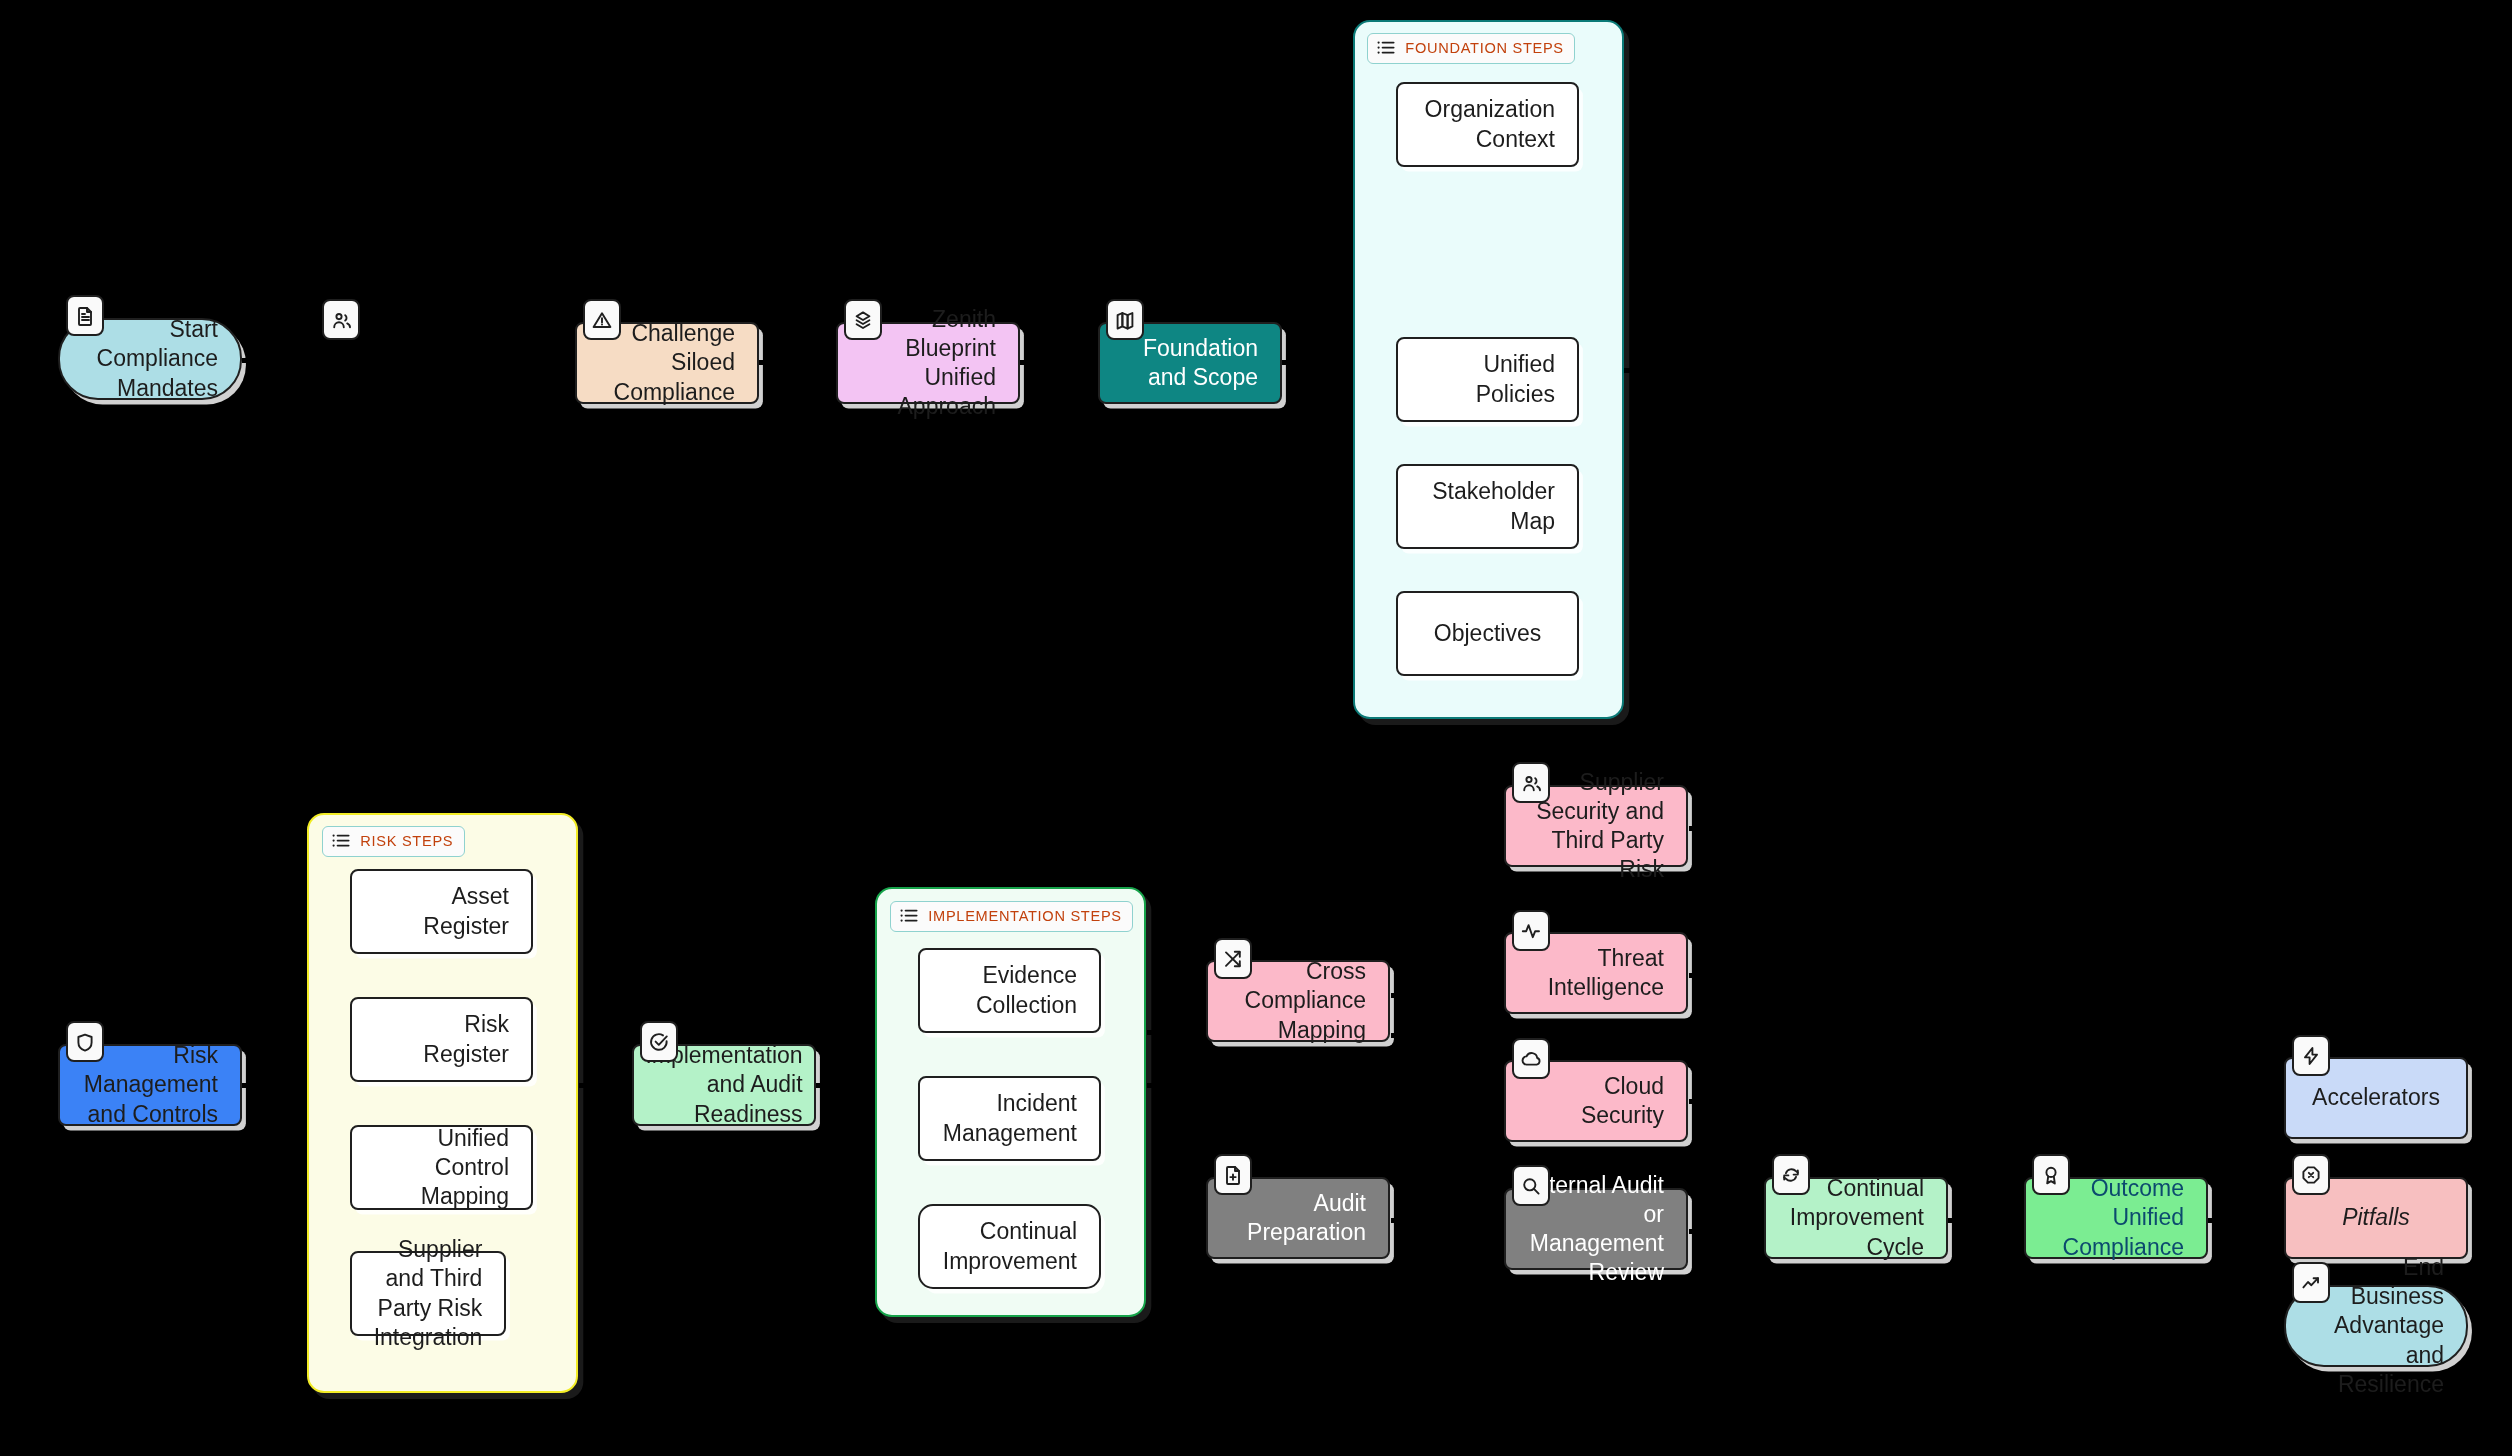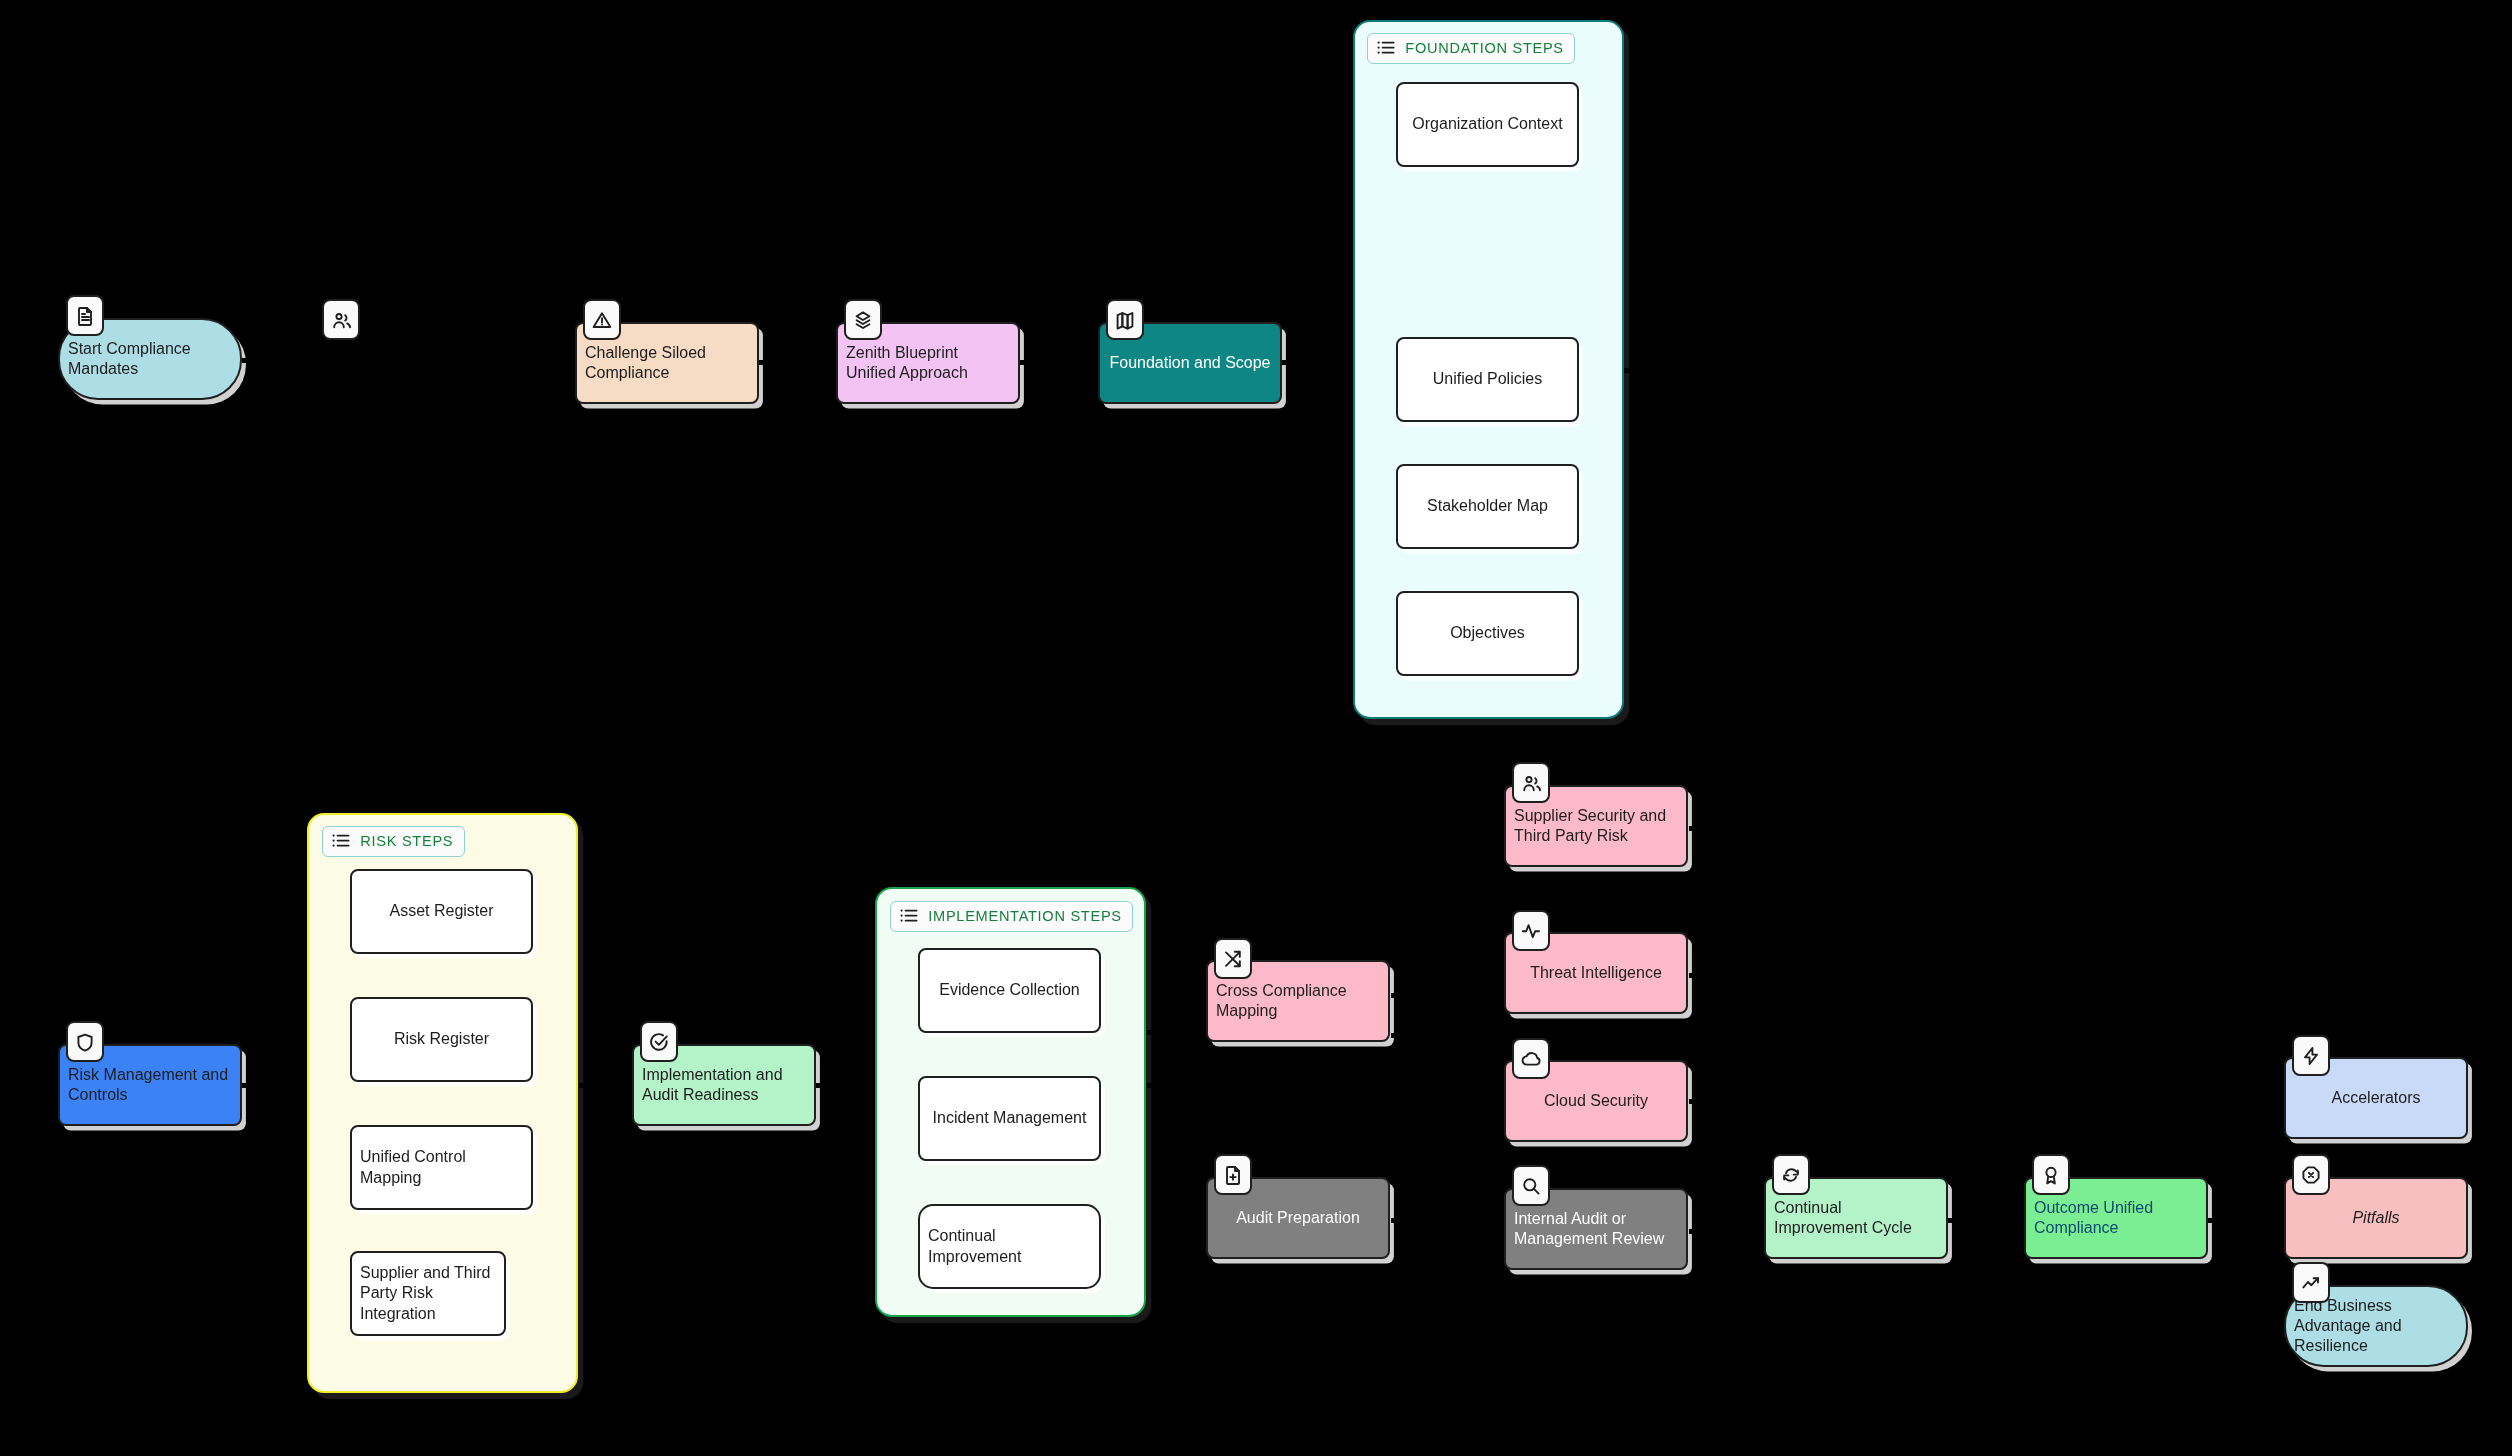--- a/index.html
+++ b/index.html
@@ -26,7 +26,7 @@
     display:flex;align-items:center;gap:9.3px;
     background:#fbfbfb;border:1.3px solid #8fd2cf;border-radius:6px;
     padding:4px 10.6px 4.6px 8px;
-    font-size:14.6px;letter-spacing:0.7px;color:#15803d;
+    font-size:14.6px;letter-spacing:0.7px;color:#c2410c;
     white-space:nowrap;
   }
   .group-label svg{display:block;}

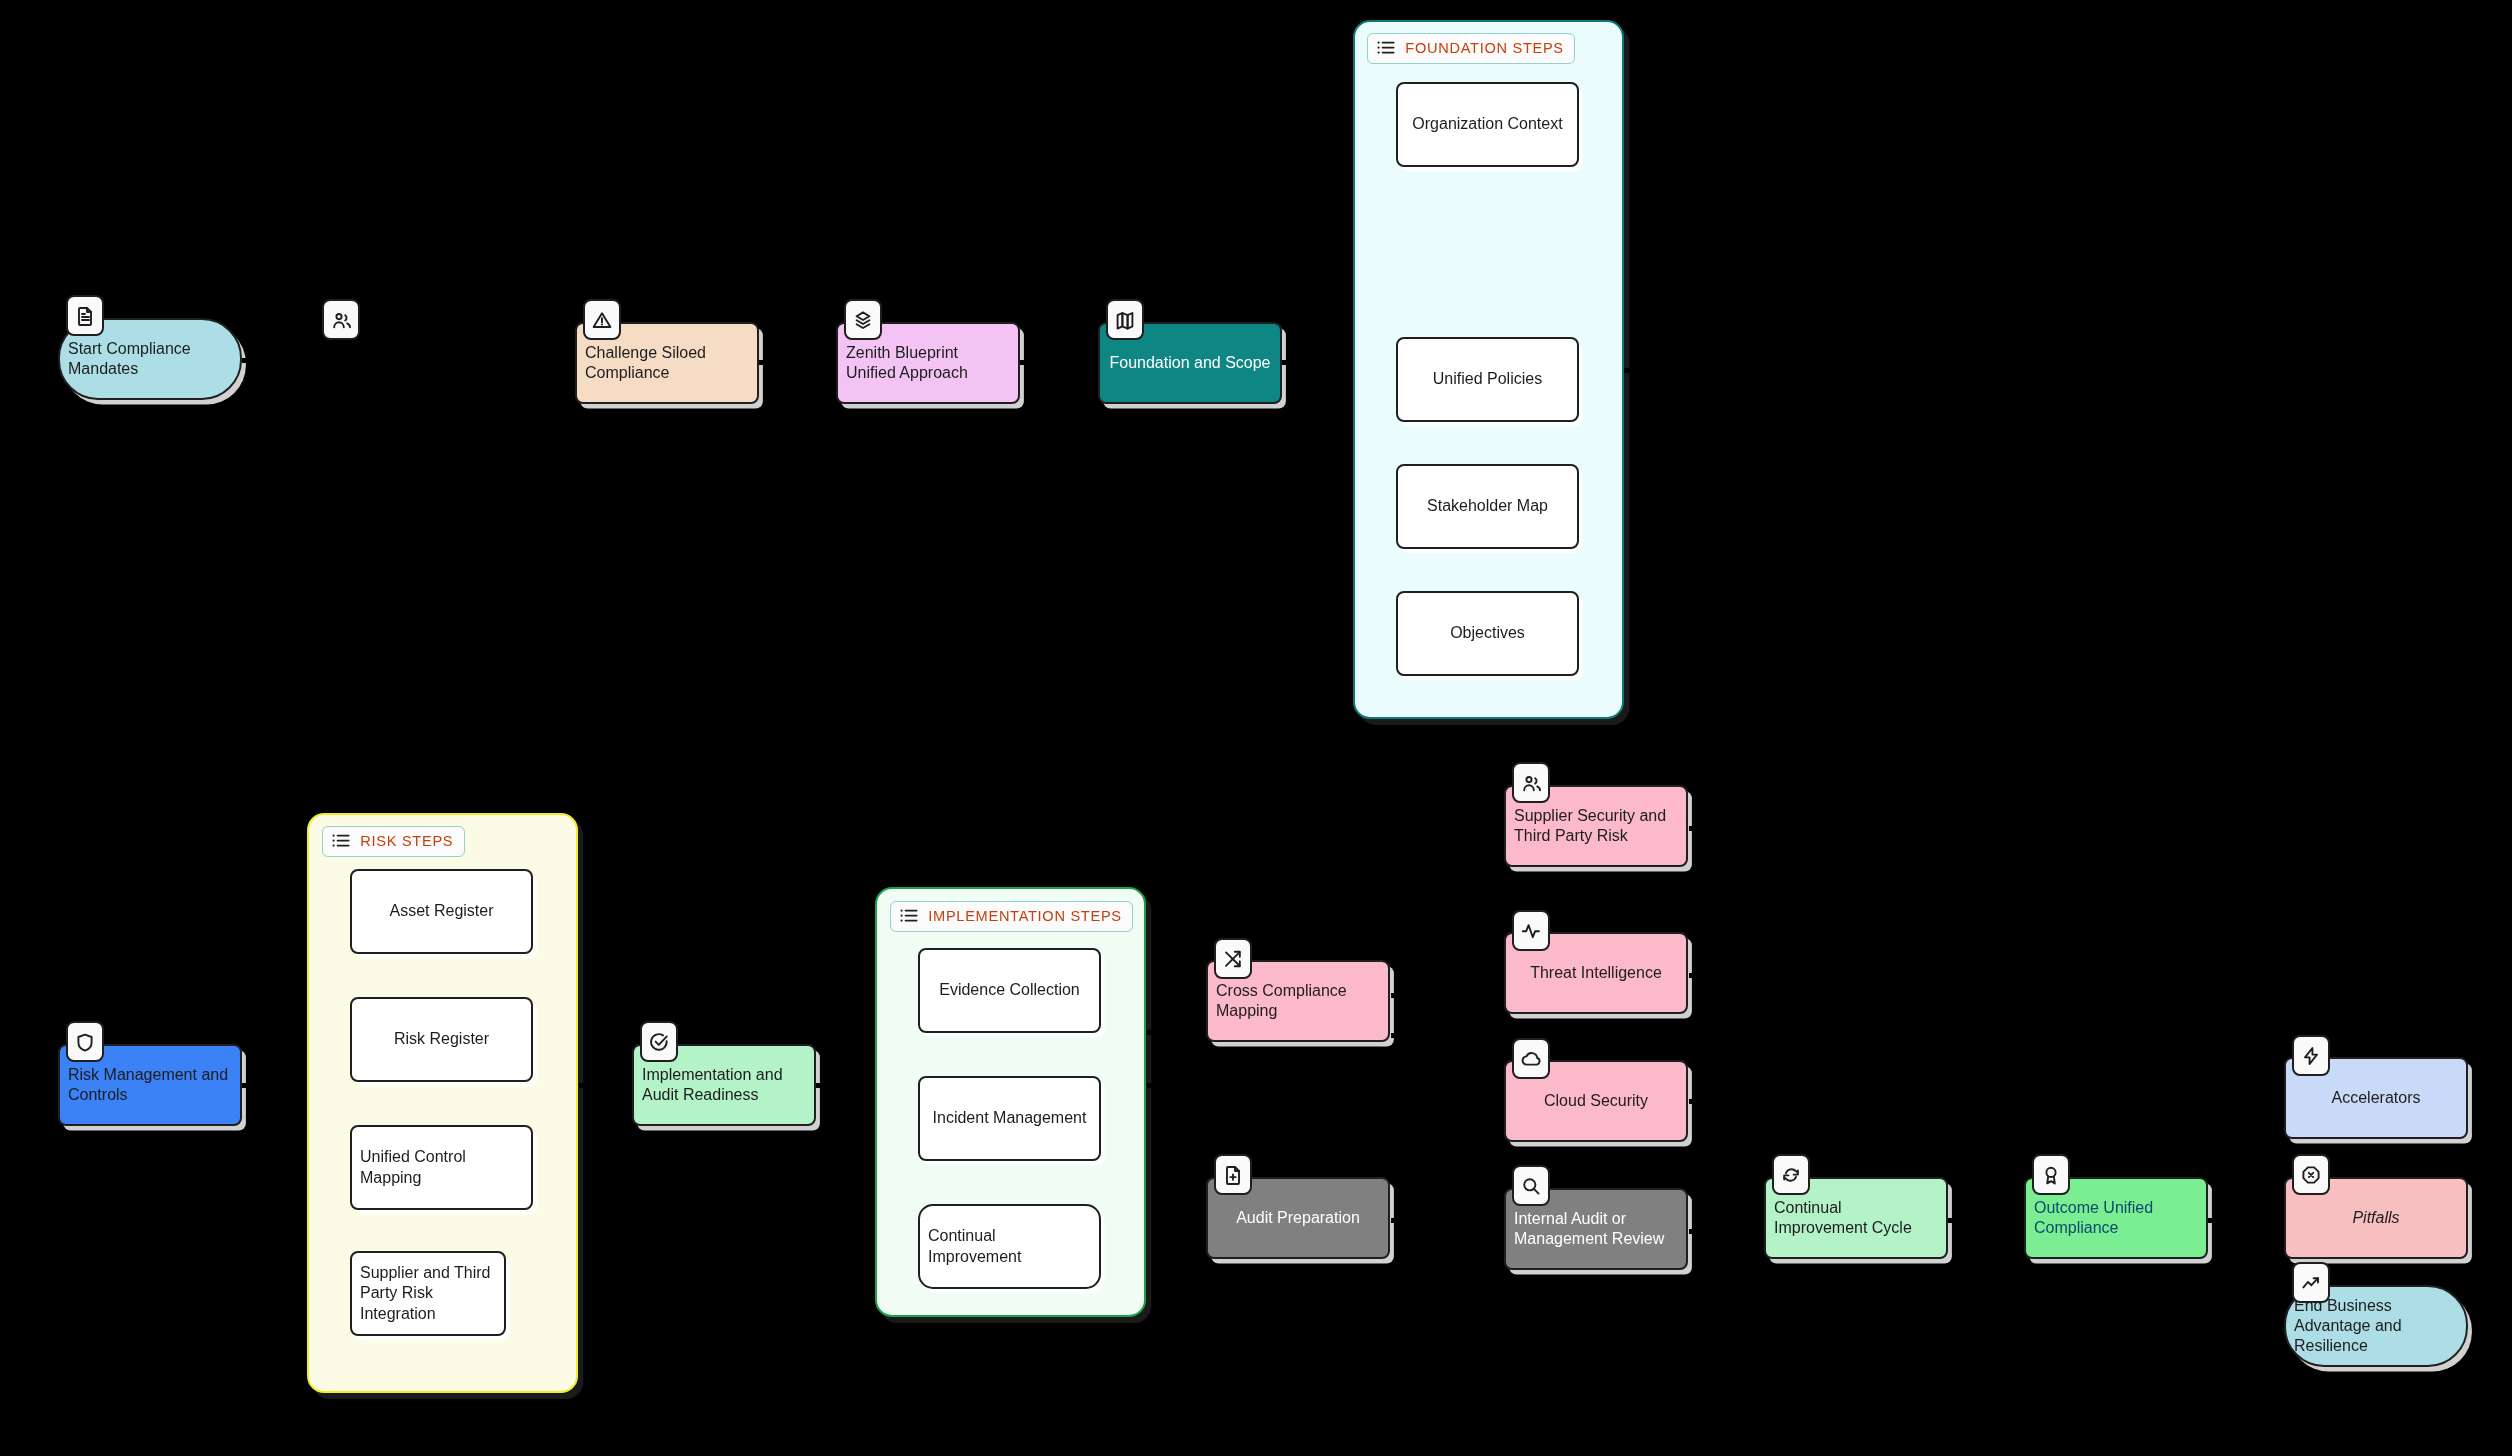--- a/index.html
+++ b/index.html
@@ -37,9 +37,9 @@
     border:2.3px solid #1f1f1f;border-radius:8px;
     background:#ffffff;
     display:flex;align-items:center;justify-content:center;
-    text-align:left;
-    font-size:16px;line-height:1.27;color:#1d1d1d;
-    padding:4px 8px;
+    text-align:right;
+    font-size:23px;line-height:1.27;color:#1d1d1d;
+    padding:4px 22px;
     box-shadow:4.6px 5.3px 0 -0.7px rgba(255,255,255,.82);
   }
   .node.stadium{border-radius:40px;}

